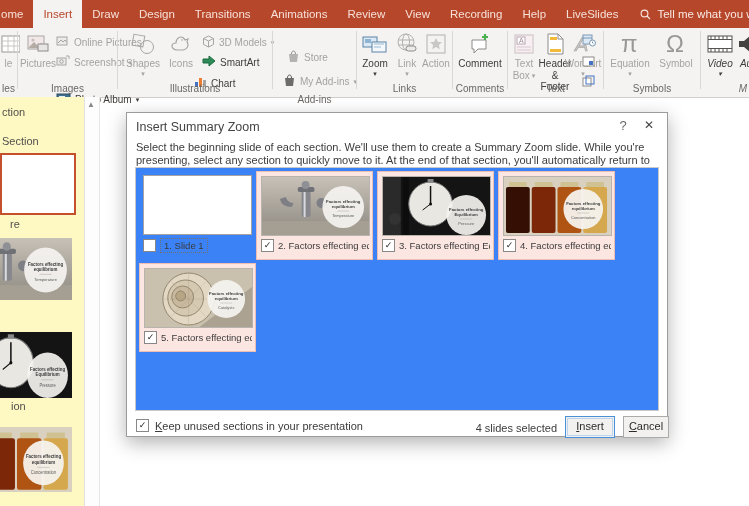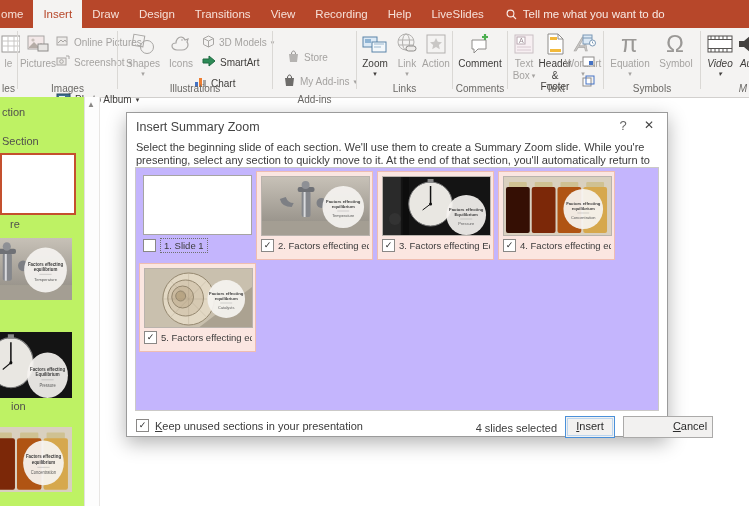--- a/index.html
+++ b/index.html
@@ -68,6 +68,7 @@
   <div class="tab">Draw</div>
   <div class="tab">Design</div>
   <div class="tab">Transitions</div>
+  <div class="tab">Animations</div>
   <div class="tab">View</div>
   <div class="tab">Recording</div>
   <div class="tab">Help</div>

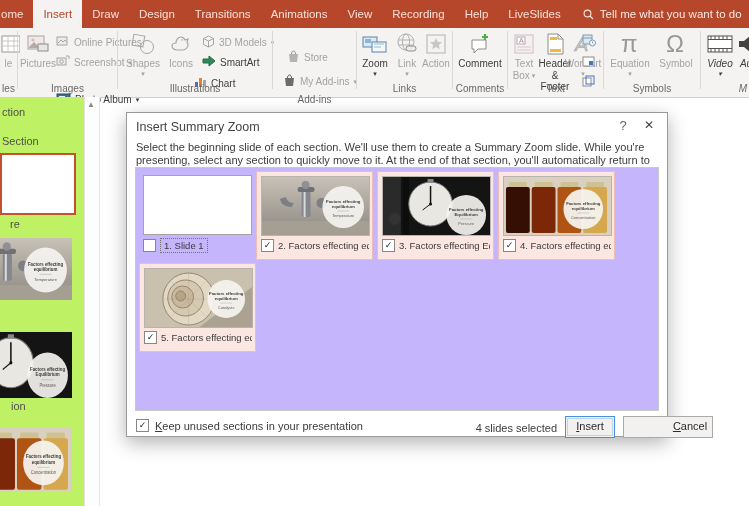--- a/index.html
+++ b/index.html
@@ -69,6 +69,7 @@
   <div class="tab">Design</div>
   <div class="tab">Transitions</div>
   <div class="tab">Animations</div>
+  <div class="tab">Review</div>
   <div class="tab">View</div>
   <div class="tab">Recording</div>
   <div class="tab">Help</div>

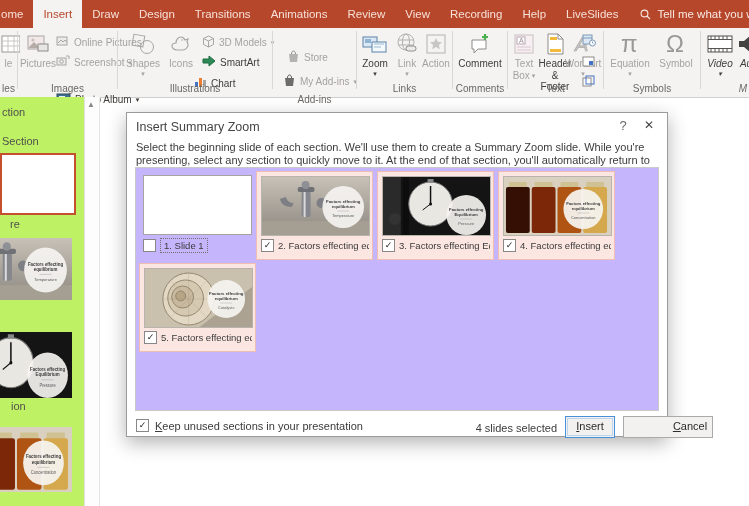--- a/index.html
+++ b/index.html
@@ -27,7 +27,7 @@
   .mini{display:inline-block;}
 
   
-  .sidebar{left:0;top:97px;width:84px;height:409px;background:#bef264;}
+  .sidebar{left:0;top:97px;width:84px;height:409px;background:#fef9c3;}
   .scrollstrip{left:84px;top:97px;width:14px;height:409px;background:#FDFDFD;border-left:1px solid #E3E1DF;border-right:1px solid #E8E6E4;}
   .chev{position:absolute;left:2px;top:3px;font-size:8px;color:#8A8886;}
   .sec-frag{position:absolute;left:2px;font-size:11px;color:#514F4D;}

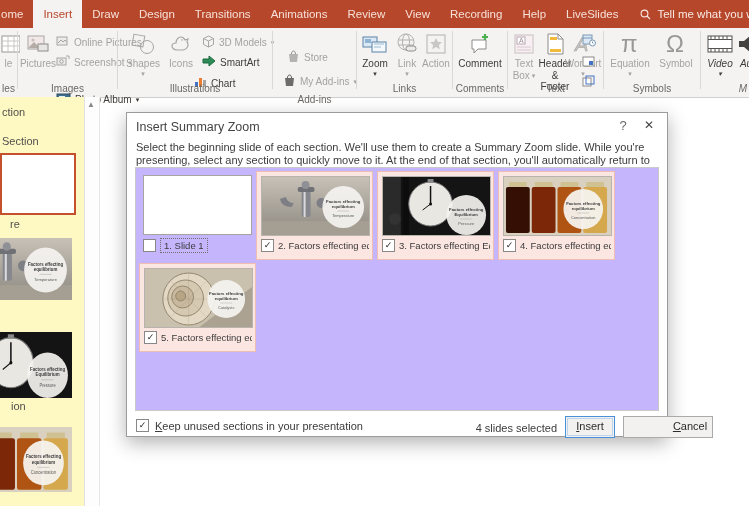--- a/index.html
+++ b/index.html
@@ -42,7 +42,7 @@
   .dhelp{position:absolute;right:36px;top:5px;font-size:13px;color:#666;width:16px;text-align:center;}
   .dclose{position:absolute;right:10px;top:5px;font-size:12px;color:#444;width:16px;text-align:center;}
   .ddesc{position:absolute;left:9px;top:28px;width:520px;font-size:11px;line-height:13px;color:#3B3B3B;}
-  .slidebox{position:absolute;left:8px;top:54px;width:522px;height:242px;background:#c4b5fd;border:1px solid #CBC9C7;overflow:hidden;}
+  .slidebox{position:absolute;left:8px;top:54px;width:522px;height:242px;background:#3b82f6;border:1px solid #CBC9C7;overflow:hidden;}
   .card{position:absolute;width:115px;height:87px;}
   .card.sel{background:#FBE6E1;border:1px solid #EFBDB1;}
   .cthumb{position:absolute;left:4px;top:4px;width:107px;height:58px;border:1px solid #B9B3AD;background:#fff;}

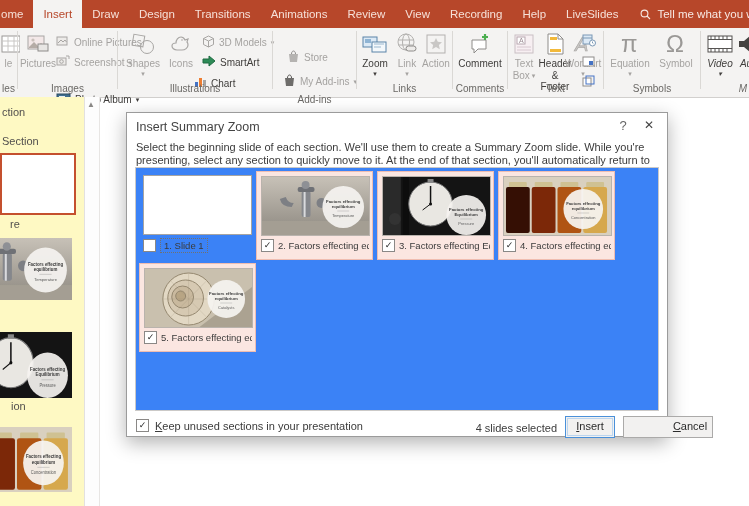--- a/index.html
+++ b/index.html
@@ -54,7 +54,7 @@
   .status{position:absolute;right:110px;top:309px;font-size:11px;color:#3B3B3B;}
   .btn{position:absolute;top:303px;height:20px;font-size:11px;color:#2B2B2B;background:#F2F1F0;border:1px solid #ABAAA9;text-align:center;line-height:18px;}
   .btn.insert{left:438px;width:48px;border:1px solid #4A90D9;outline:1px solid #BBD5EF;outline-offset:-3px;}
-  .btn.cancel{left:496px;width:44px;padding-left:44px;}
+  .btn.cancel{left:496px;width:44px;}
   .u{text-decoration:underline;}
 
   svg text{font-family:"Liberation Sans",sans-serif;}

